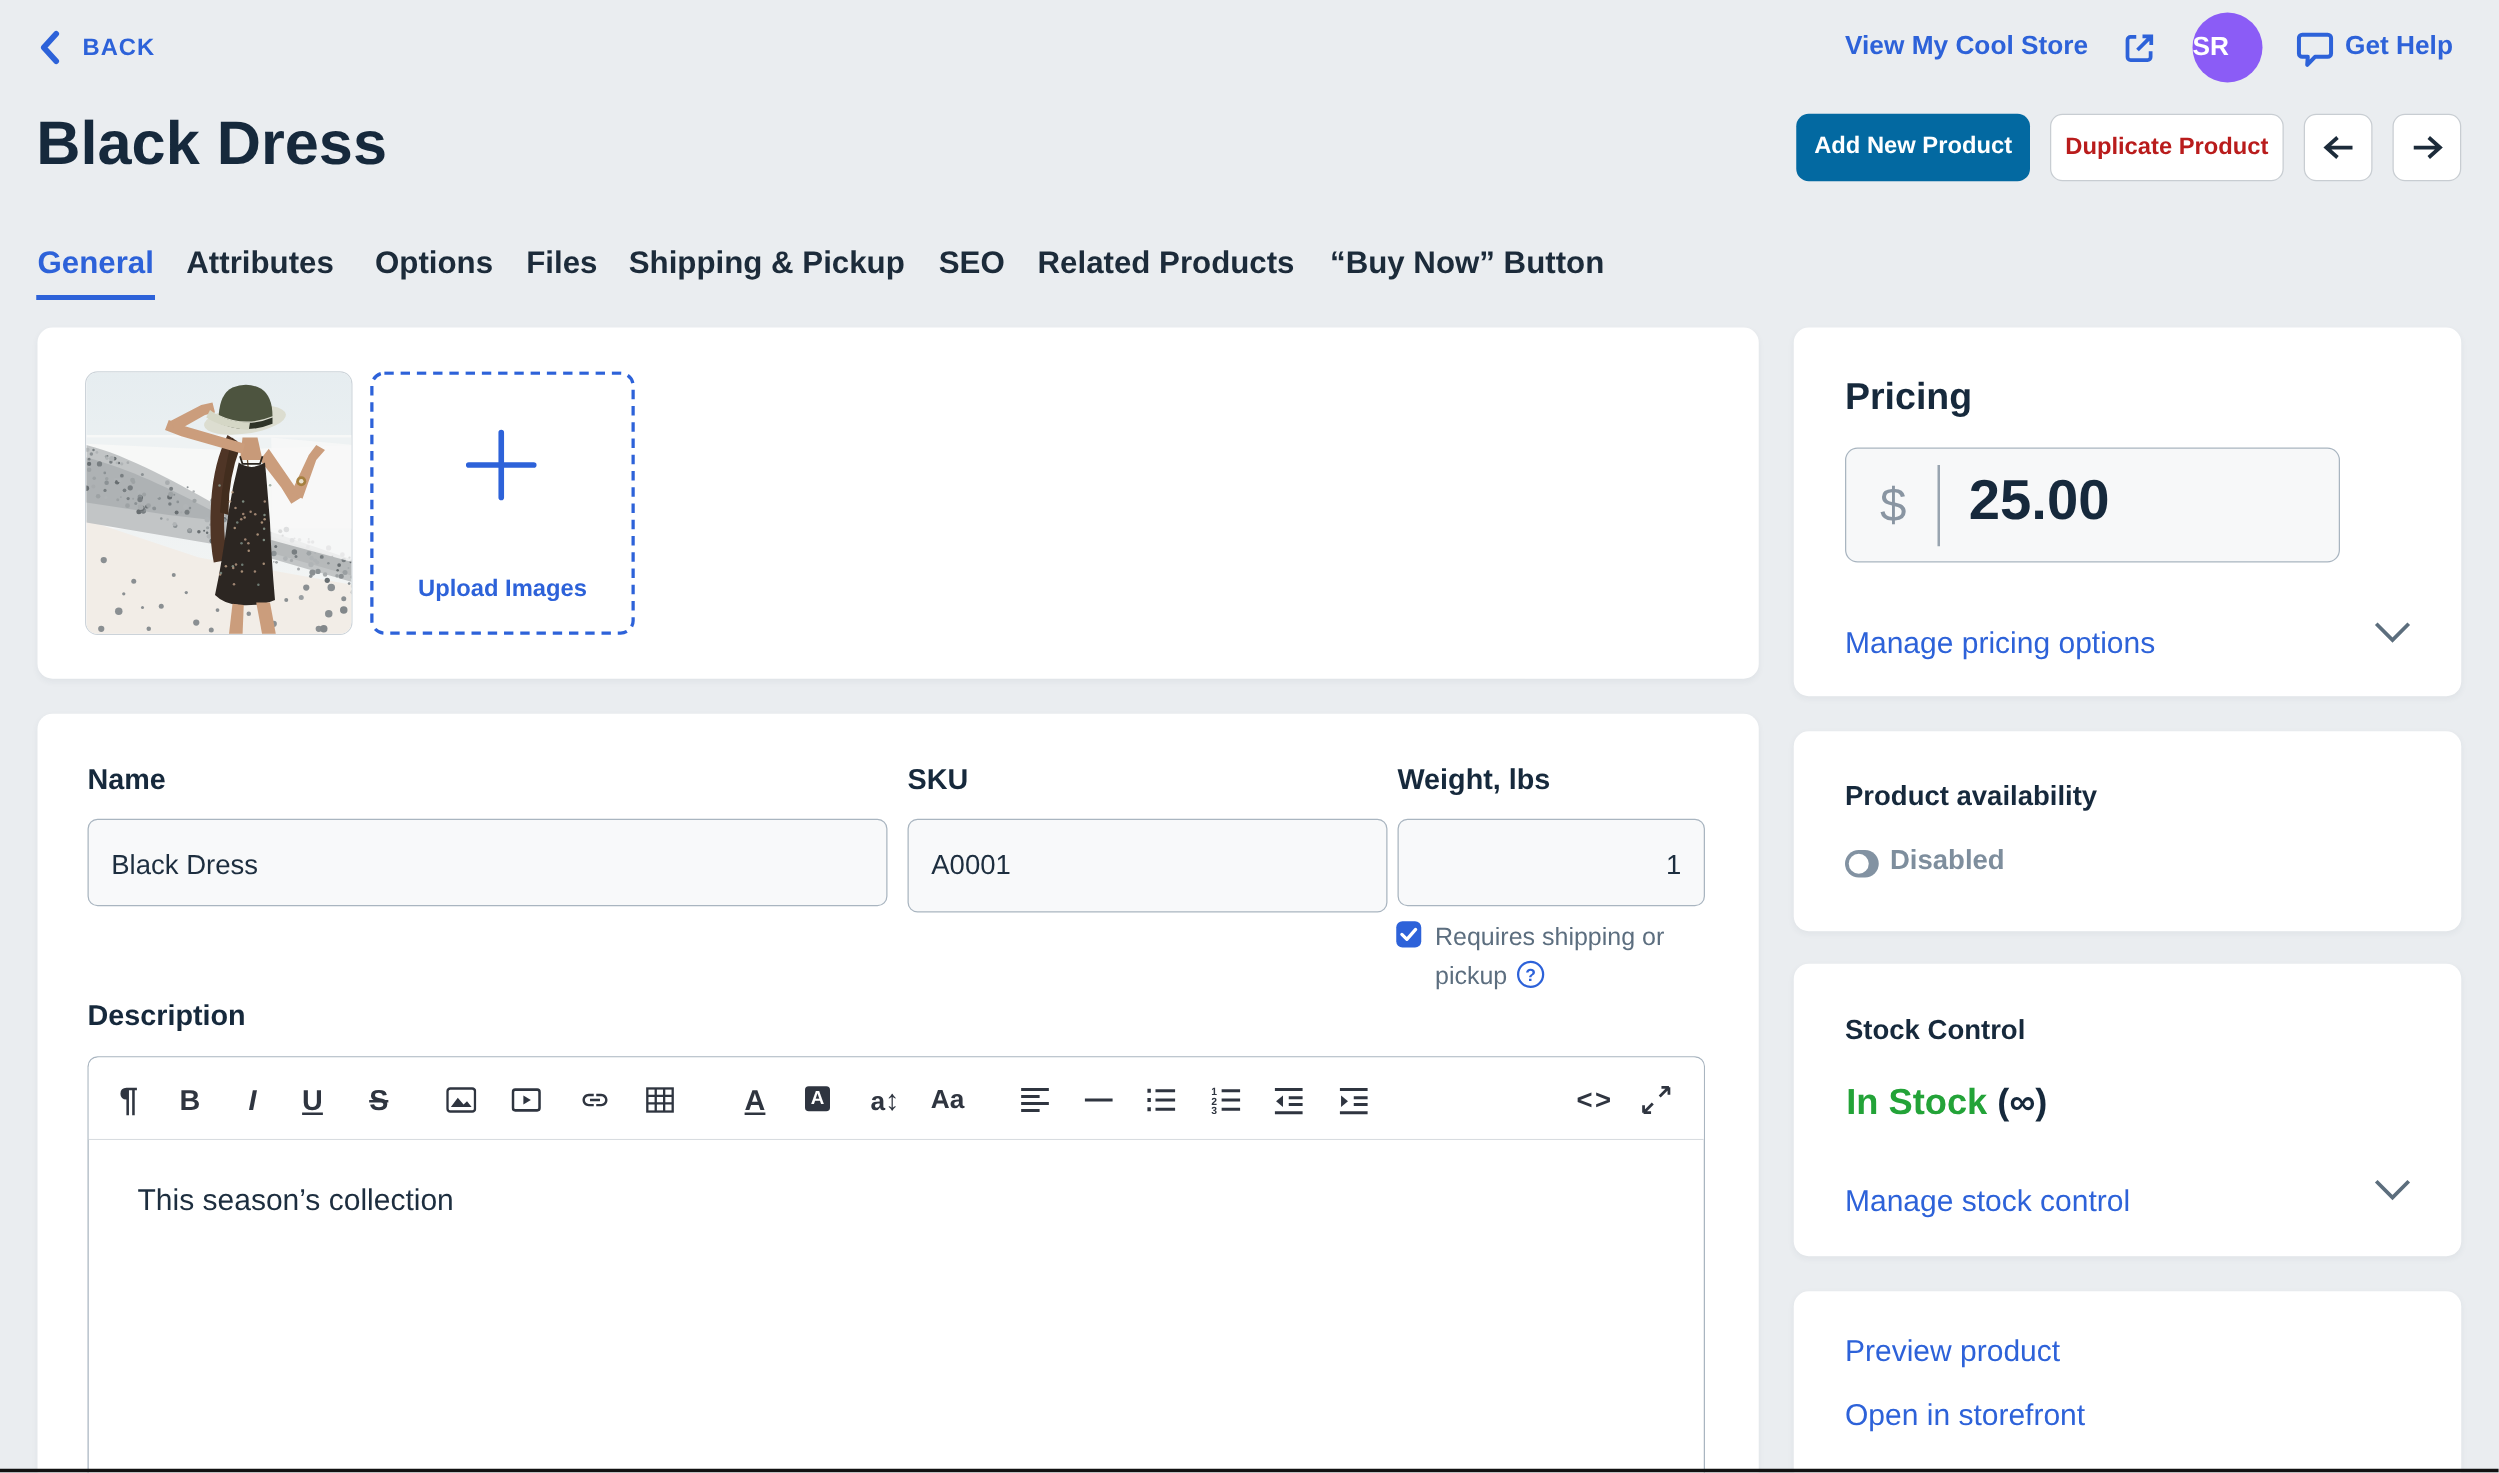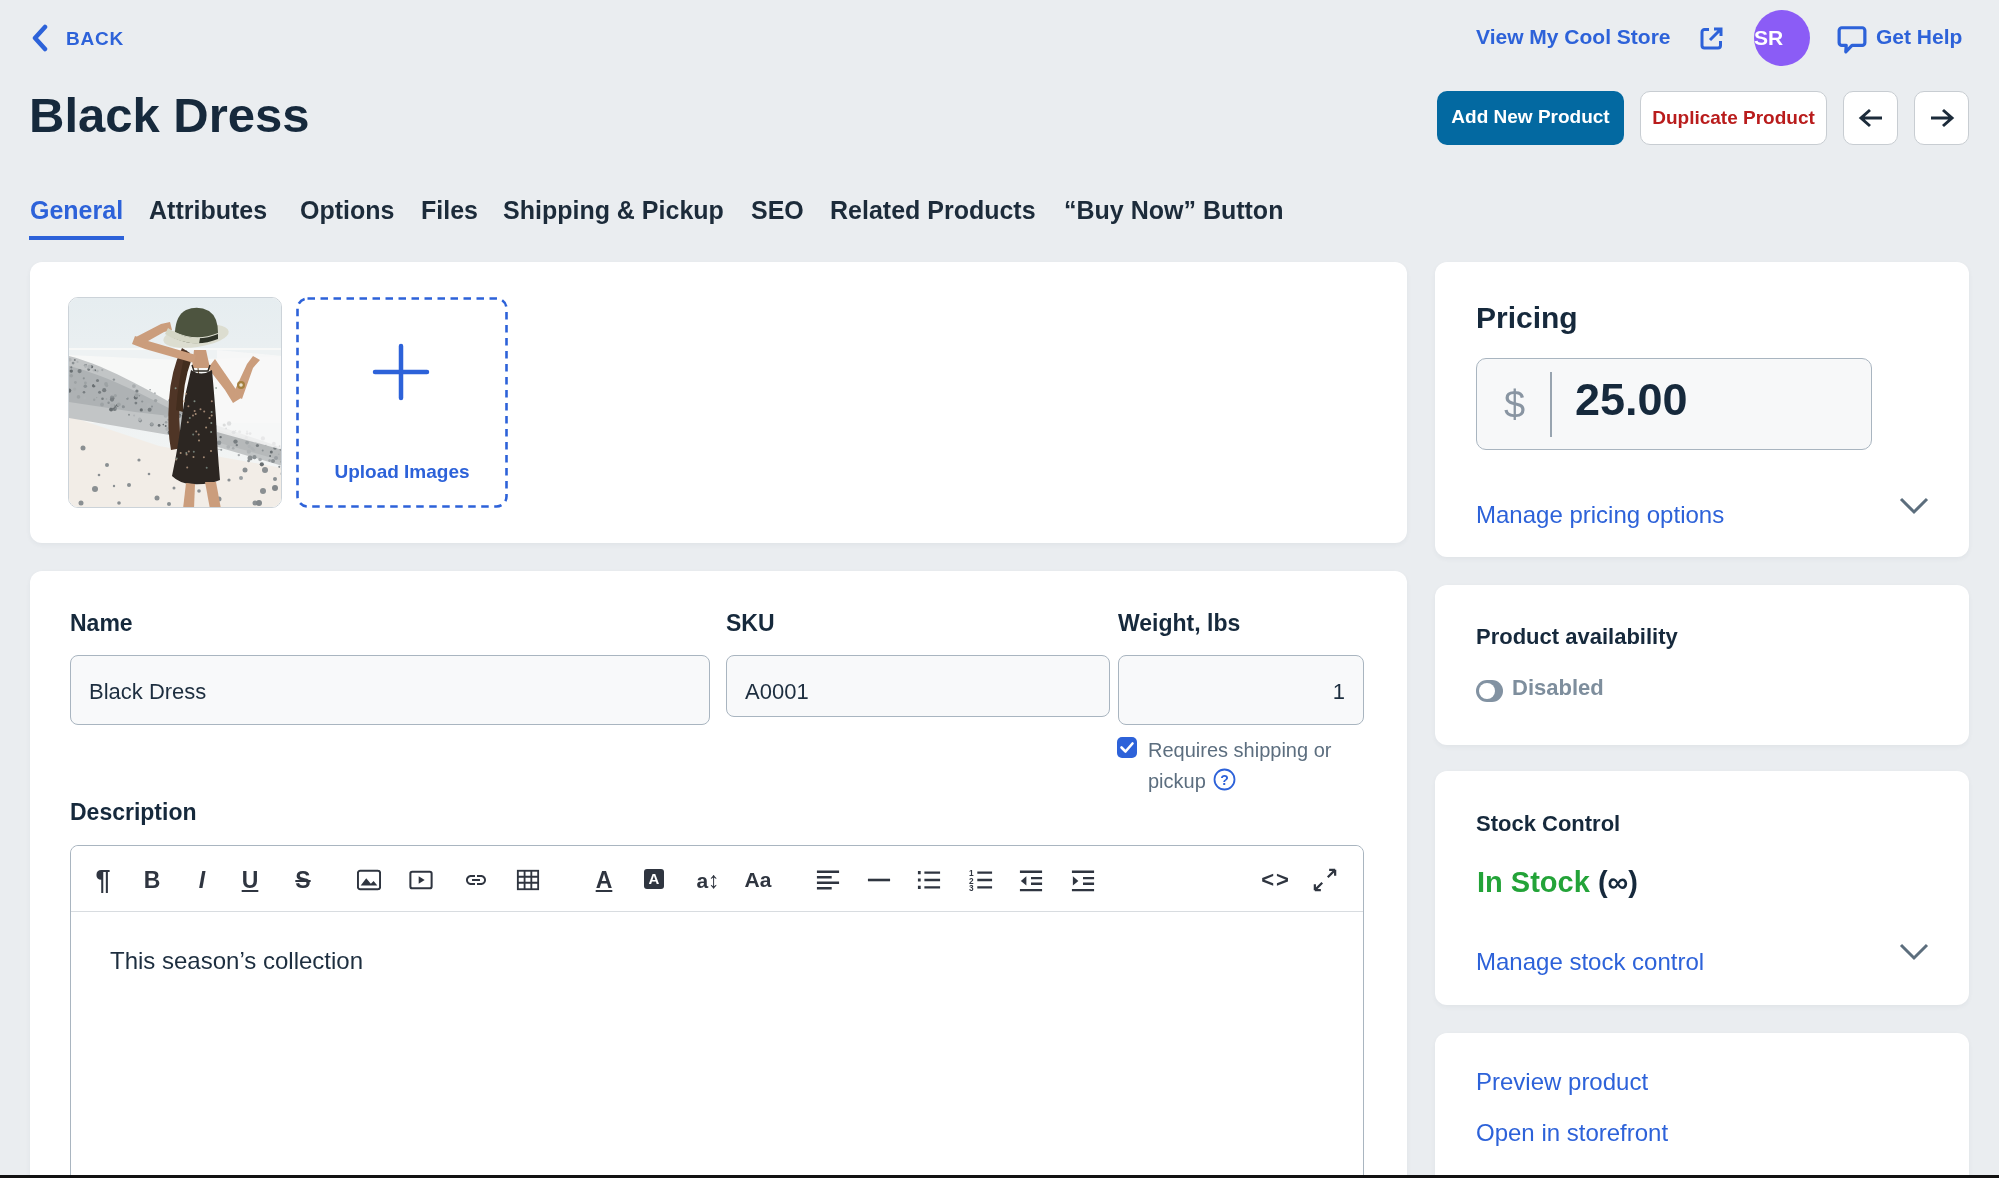--- a/index.html
+++ b/index.html
@@ -372,7 +372,7 @@
 <div class="label" style="left:726px; top:610px;">SKU</div>
 <div class="label" style="left:1118px; top:610px;">Weight, lbs</div>
 <div class="input" style="left:70px; top:655px; width:640px; height:70px;">Black Dress</div>
-<div class="input" style="left:726px; top:655px; width:384px; height:62px;">A0001</div>
+<div class="input" style="left:726px; top:655px; width:384px; height:75px;">A0001</div>
 <div class="input" style="left:1118px; top:655px; width:246px; height:70px; text-align:right;">1</div>
 
 <div class="abs" style="left:1117px; top:737px; width:20px; height:21px; background:#2d62d9; border-radius:5px;">

